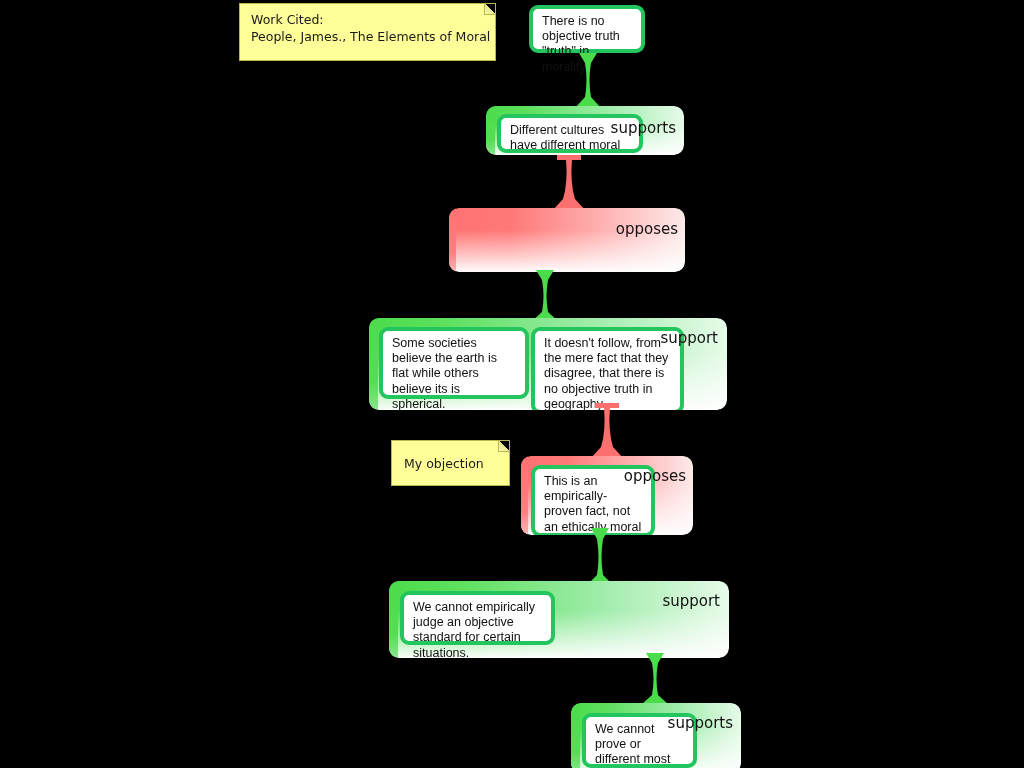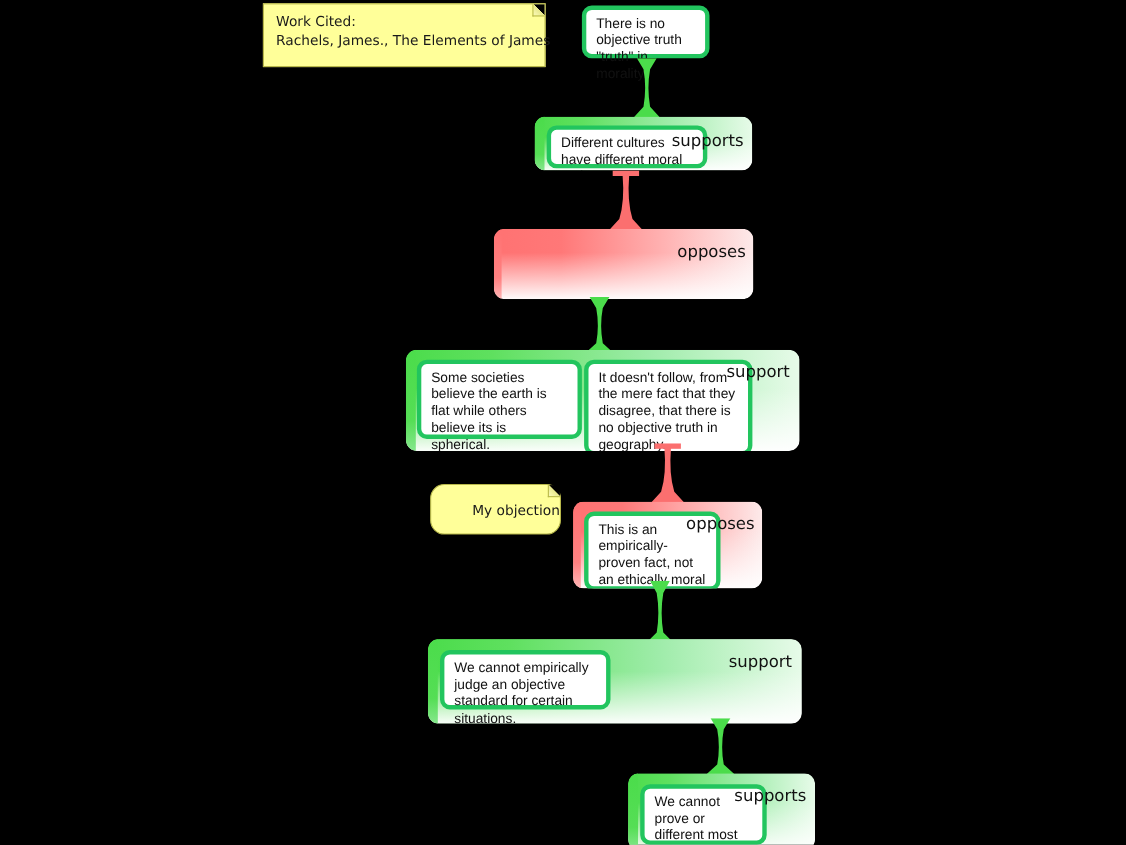--- a/index.html
+++ b/index.html
@@ -118,7 +118,7 @@
   <div class="note" style="left:239px; top:3px; width:257px; height:58px;">
     <span class="fold"></span>
     <div class="note-line">Work Cited:</div>
-    <div class="note-line">Rachels, James., The Elements of James</div>
+    <div class="note-line">People, James., The Elements of Moral</div>
   </div>
 
   <div class="claim" style="left:529px; top:5px; width:116px; height:48px;">There is no objective truth "truth" in morality.</div>

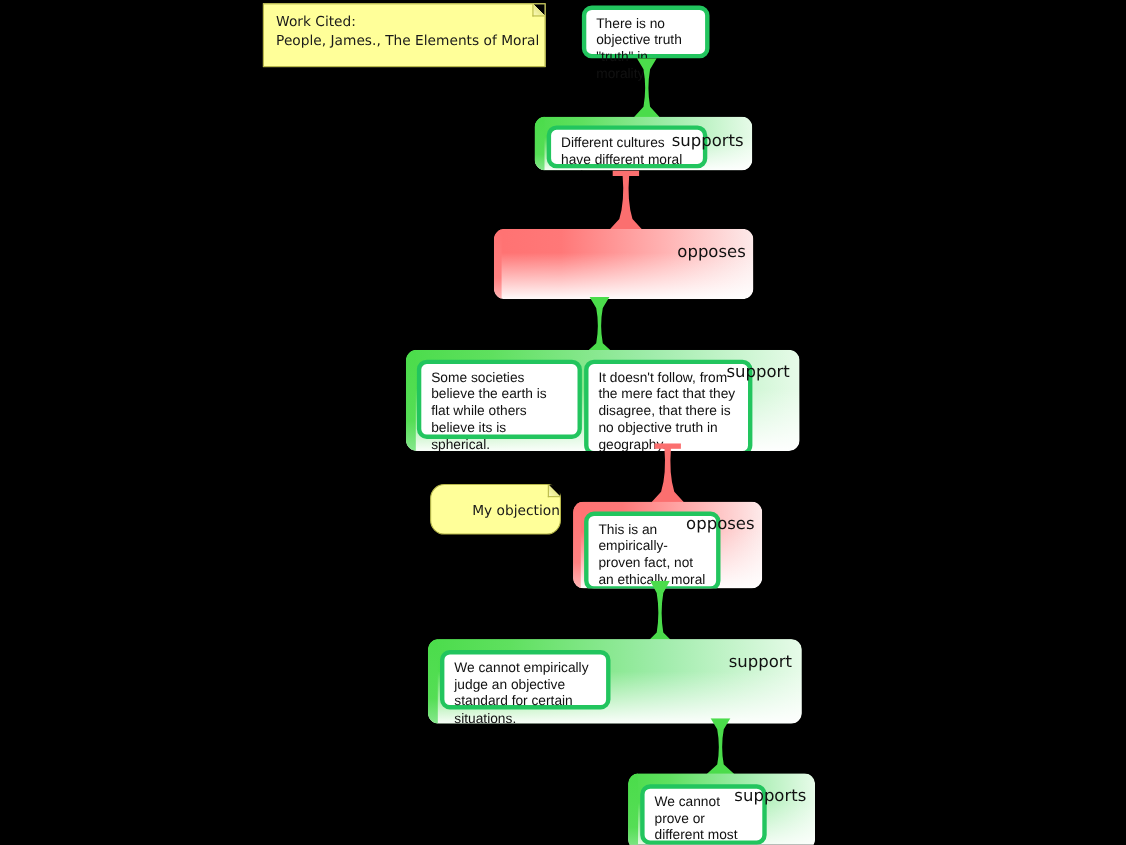--- a/index.html
+++ b/index.html
@@ -38,10 +38,9 @@
   }
   .note-line { white-space: nowrap; }
   .note-centered {
-    display: flex; align-items: center; justify-content: flex-end;
-    padding: 0;
+    display: flex; align-items: center; justify-content: flex-start;
+    padding: 12px;
     text-align: center;
-    border-radius: 13px;
   }
 
   

